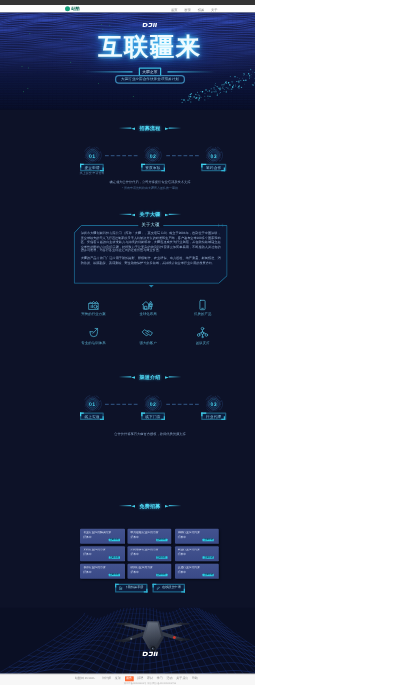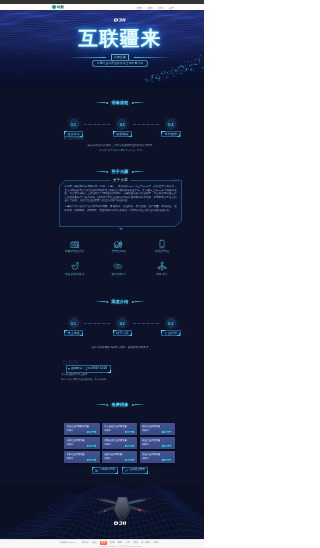--- a/index.html
+++ b/index.html
@@ -955,12 +955,6 @@
   <div style="position:absolute;left:0;top:346px;width:240px;text-align:center;font-size:2.6px;line-height:3.4px;color:#8ba6c8;">合作伙伴将享有大疆官方授权，获得优质资源支持</div>
 
   <div class="chcards" style="top:359px;">
-    <div class="chcard">
-      <div class="big">ONE</div>
-      <div class="pill">咨询时间：上午 09:00~12:00</div>
-      <div class="ln a">①公司注册资本符合要求</div>
-      <div class="ln b">②一年以上相关行业从业经验，有专职团队</div>
-    </div>
   </div>
 
   <div class="sec-head" style="top:402px;">

